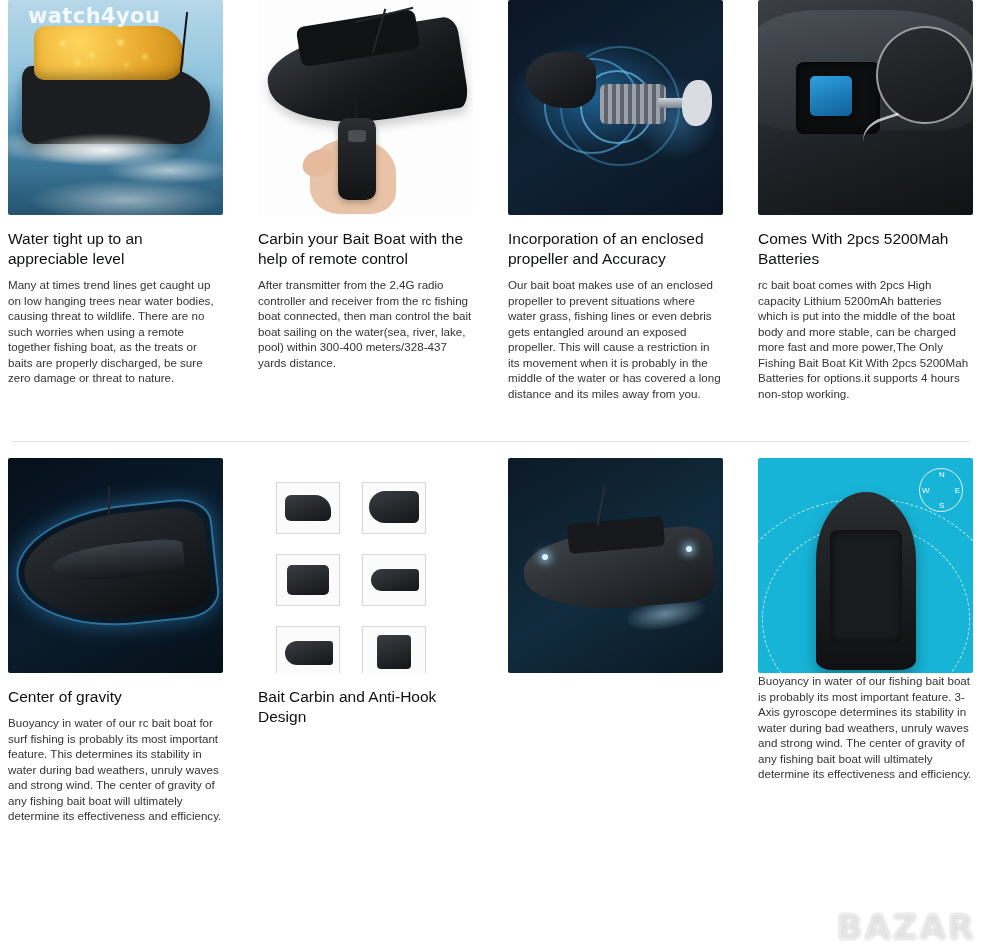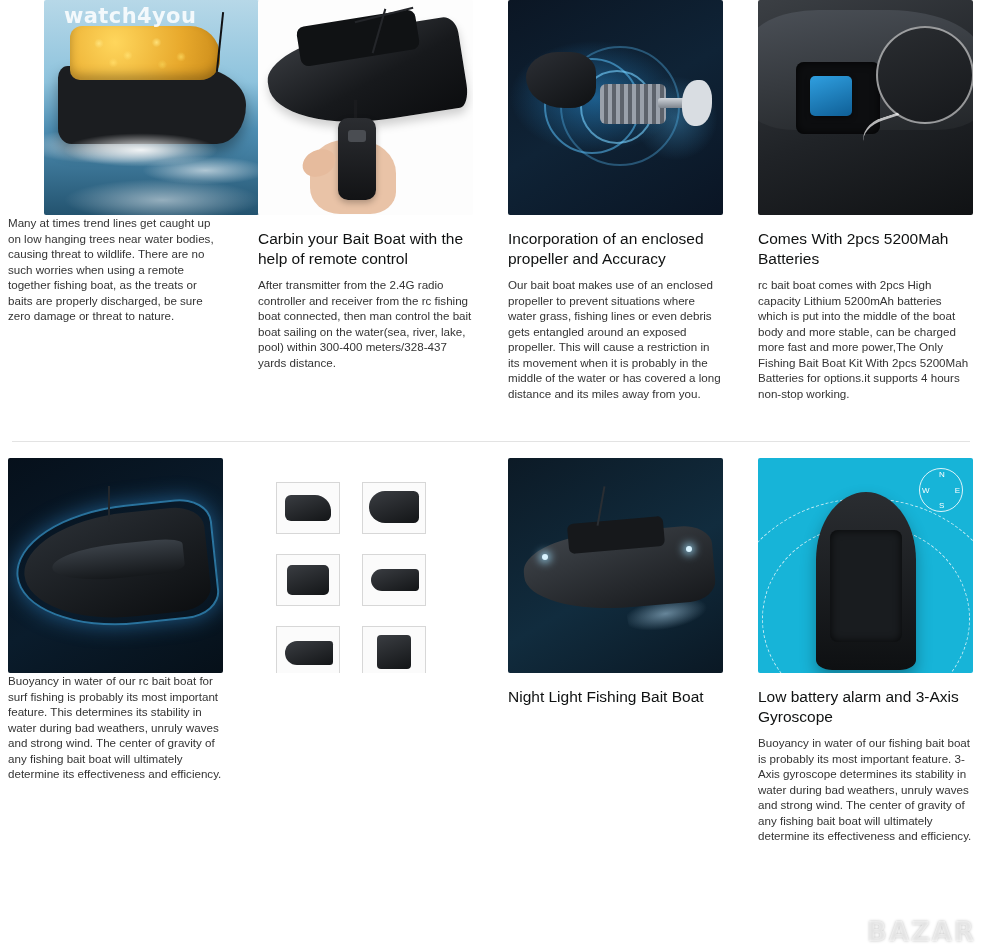--- a/index.html
+++ b/index.html
@@ -81,7 +81,6 @@
   
   .img1 {
     background: linear-gradient(#b7d8e8 0%, #8ec3dd 38%, #4e8fb4 60%, #23536f 100%);
-    margin-left: 36px;
   }
   .img1 .waves {
     position: absolute; left: 0; bottom: 0; width: 100%; height: 46%;

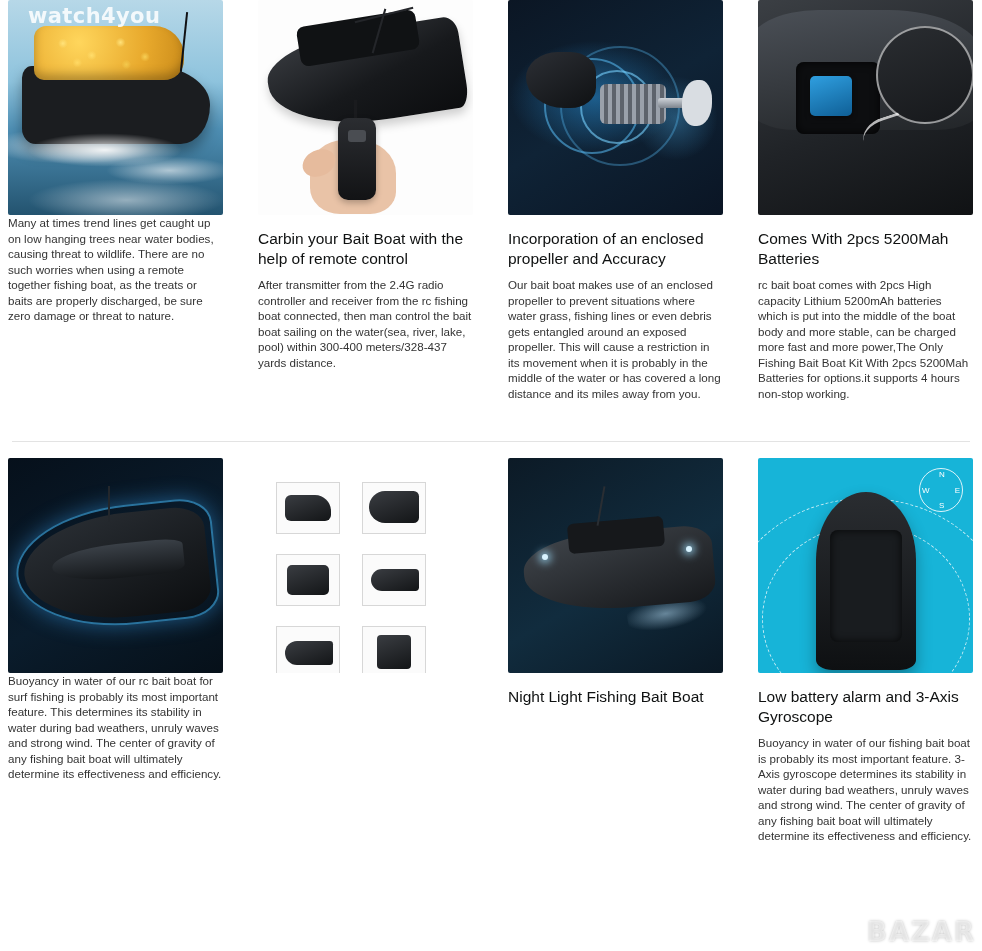--- a/index.html
+++ b/index.html
@@ -343,6 +343,7 @@
         <div class="spray"></div>
         <div class="wm-topleft">watch4you</div>
       </div>
+      <div class="cell-title">Water tight up to an appreciable level</div>
       <div class="cell-body">
         <p>Many at times trend lines get caught up on low hanging trees near water bodies, causing threat to wildlife. There are no such worries when using a remote together fishing boat, as the treats or baits are properly discharged, be sure zero damage or threat to nature.</p>
       </div>

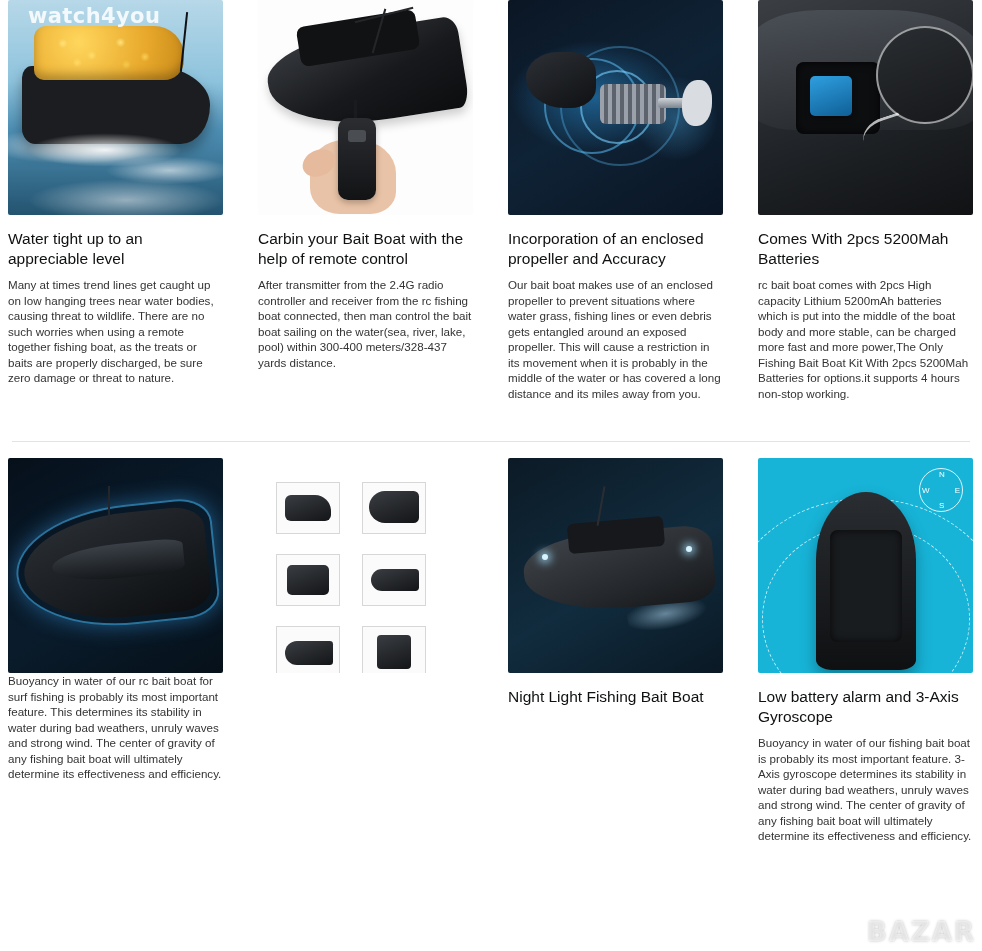--- a/index.html
+++ b/index.html
@@ -411,6 +411,7 @@
         <div class="keel"></div>
         <div class="ant5"></div>
       </div>
+      <div class="cell-title">Center of gravity</div>
       <div class="cell-body">
         <p>Buoyancy in water of our rc bait boat for surf fishing is probably its most important feature. This determines its stability in water during bad weathers, unruly waves and strong wind. The center of gravity of any fishing bait boat will ultimately determine its effectiveness and efficiency.</p>
       </div>

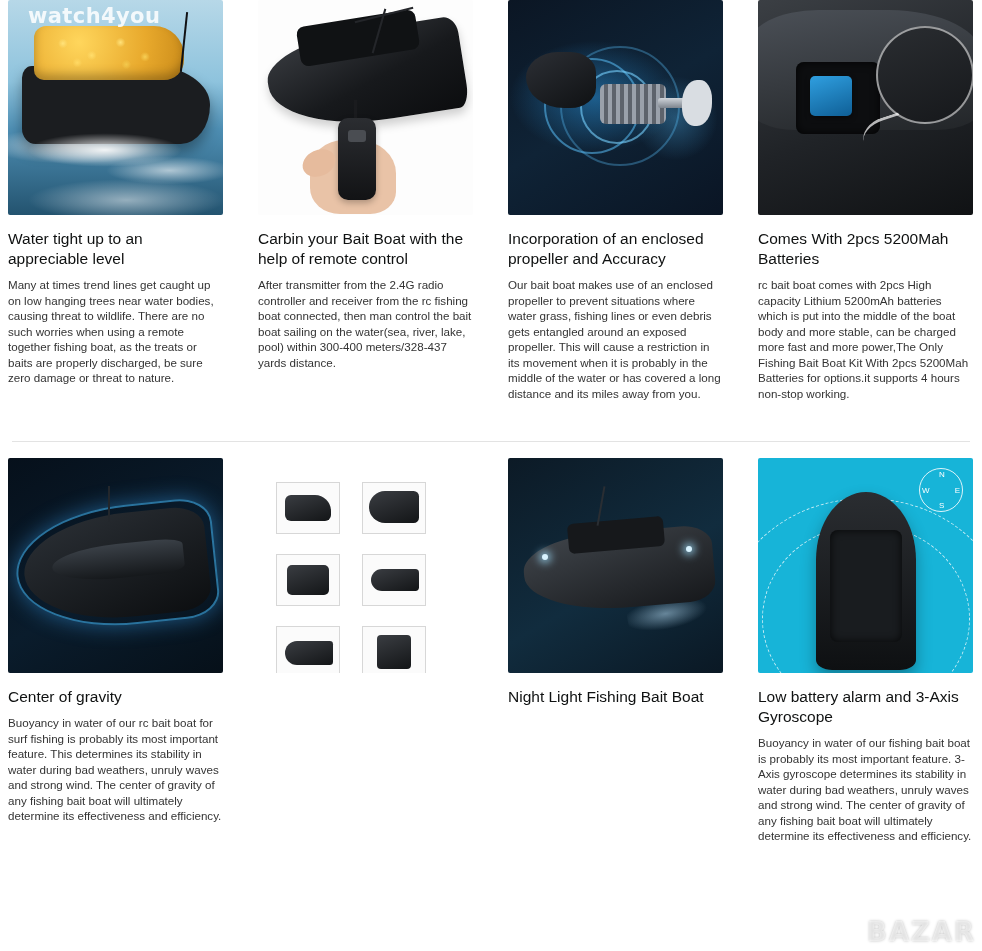--- a/index.html
+++ b/index.html
@@ -438,6 +438,7 @@
             <div class="part" style="left:14px;top:8px;width:34px;height:34px;border-radius:4px;"></div>
           </div>
       </div>
+      <div class="cell-title">Bait Carbin and Anti-Hook Design</div>
     </div>
 
     <div class="cell">

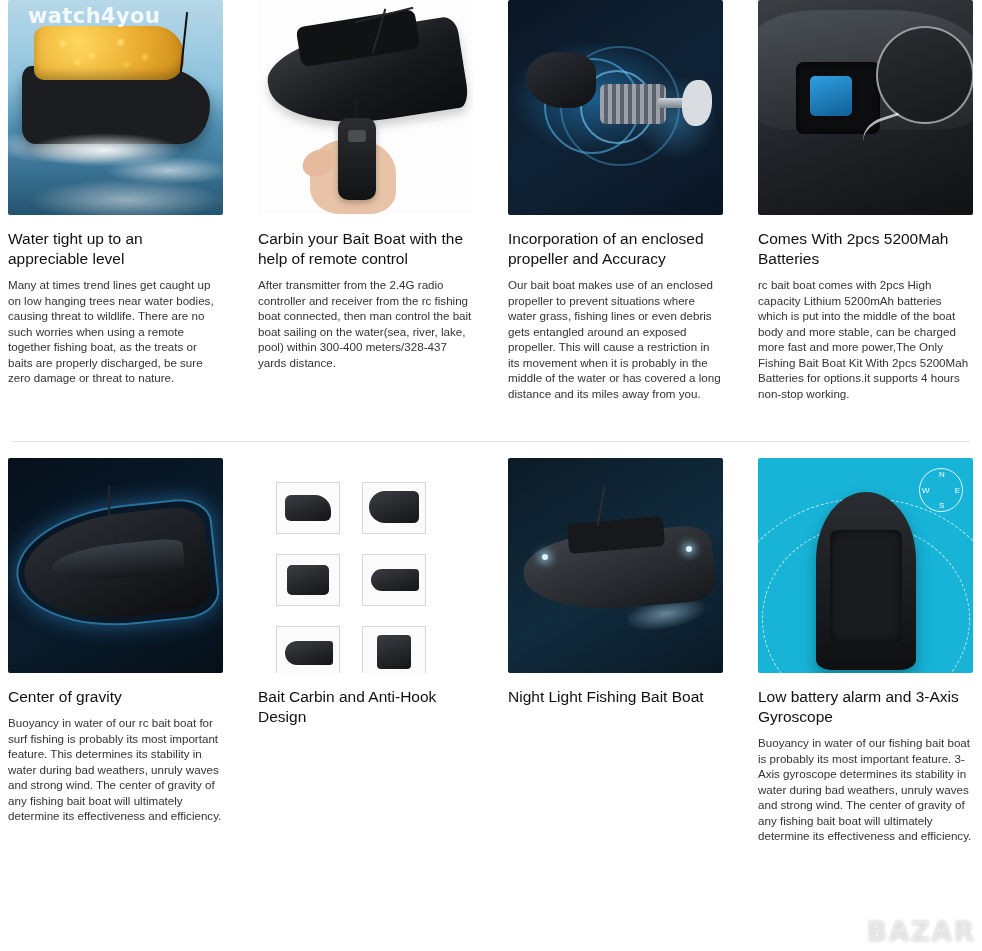--- a/index.html
+++ b/index.html
@@ -450,7 +450,6 @@
         <div class="led l1"></div>
         <div class="led l2"></div>
       </div>
-      <div class="cell-title">Night Light Fishing Bait Boat</div>
     </div>
 
     <div class="cell">

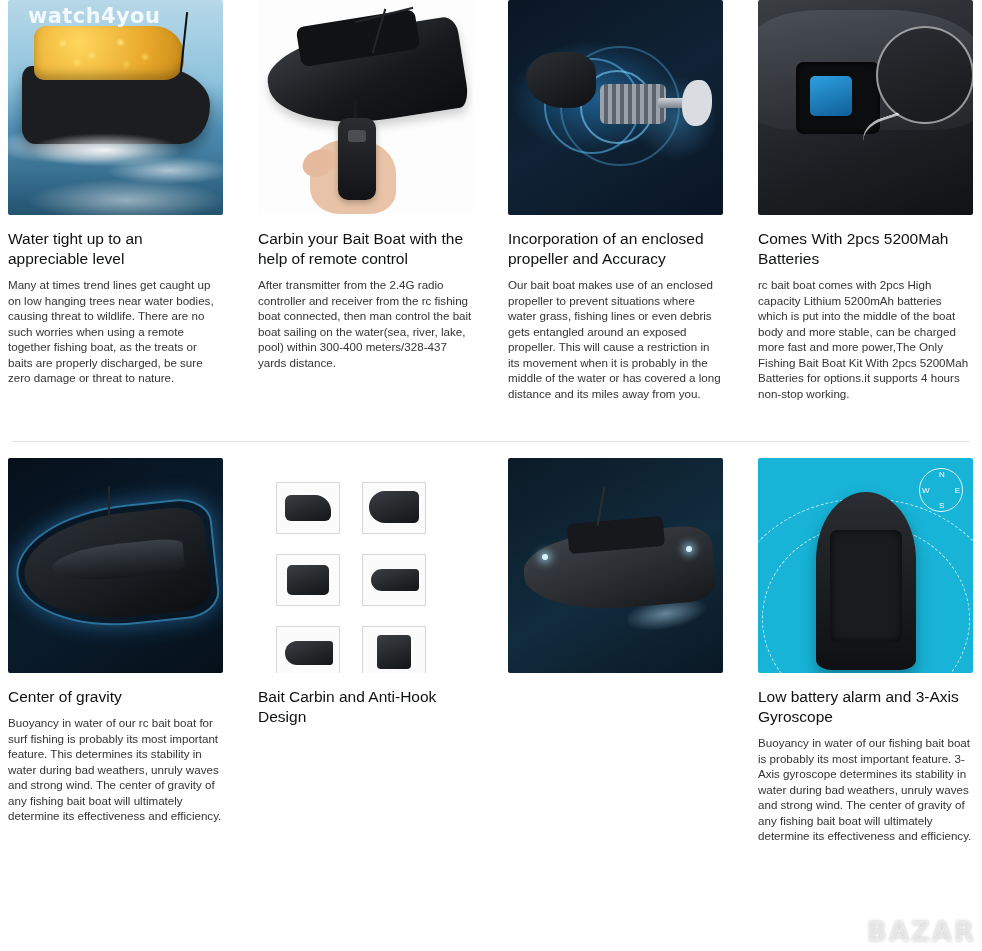--- a/index.html
+++ b/index.html
@@ -465,7 +465,6 @@
           <span class="cW">W</span>
         </div>
       </div>
-      <div class="cell-title">Low battery alarm and 3-Axis Gyroscope</div>
       <div class="cell-body">
         <p>Buoyancy in water of our fishing bait boat is probably its most important feature. 3-Axis gyroscope determines its stability in water during bad weathers, unruly waves and strong wind. The center of gravity of any fishing bait boat will ultimately determine its effectiveness and efficiency.</p>
       </div>

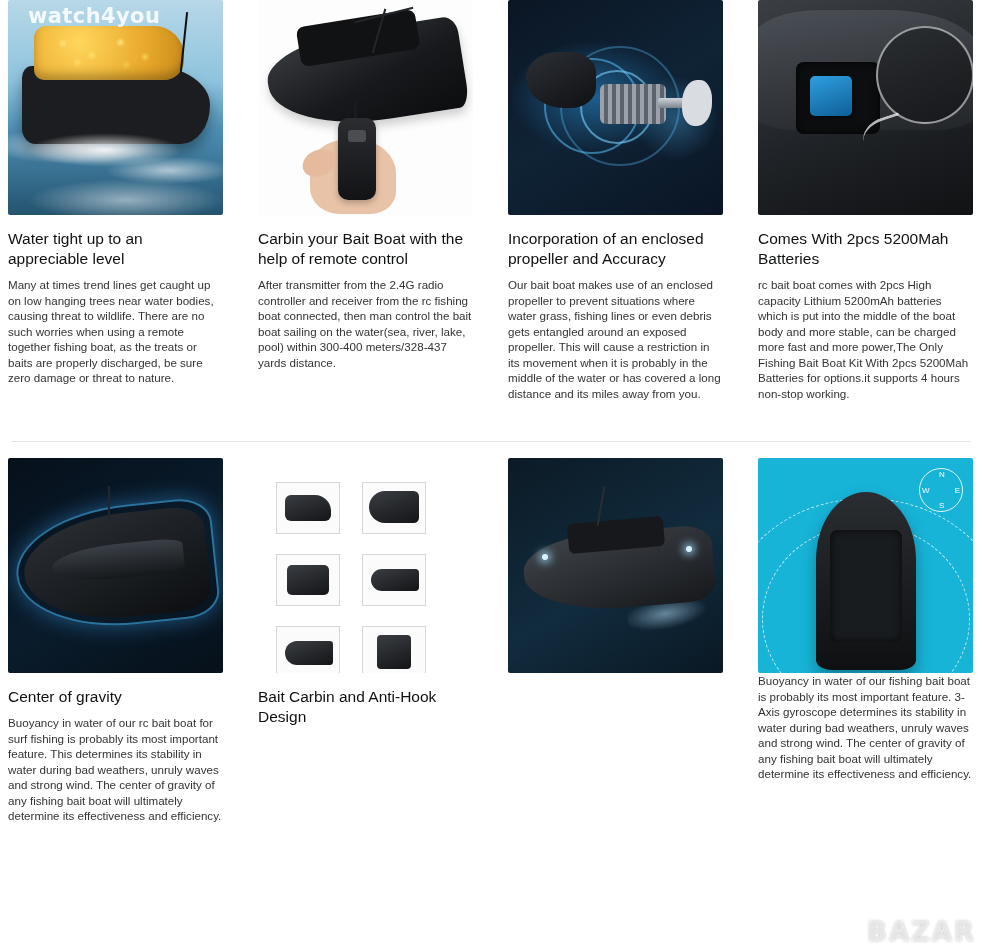--- a/index.html
+++ b/index.html
@@ -69,7 +69,7 @@
   .wm-bottomright {
     position: absolute;
     right: 6px; bottom: 4px;
-    font-size: 26px;
+    font-size: 34px;
     font-weight: bold;
     color: rgba(255,255,255,0.55);
     letter-spacing: 2px;

